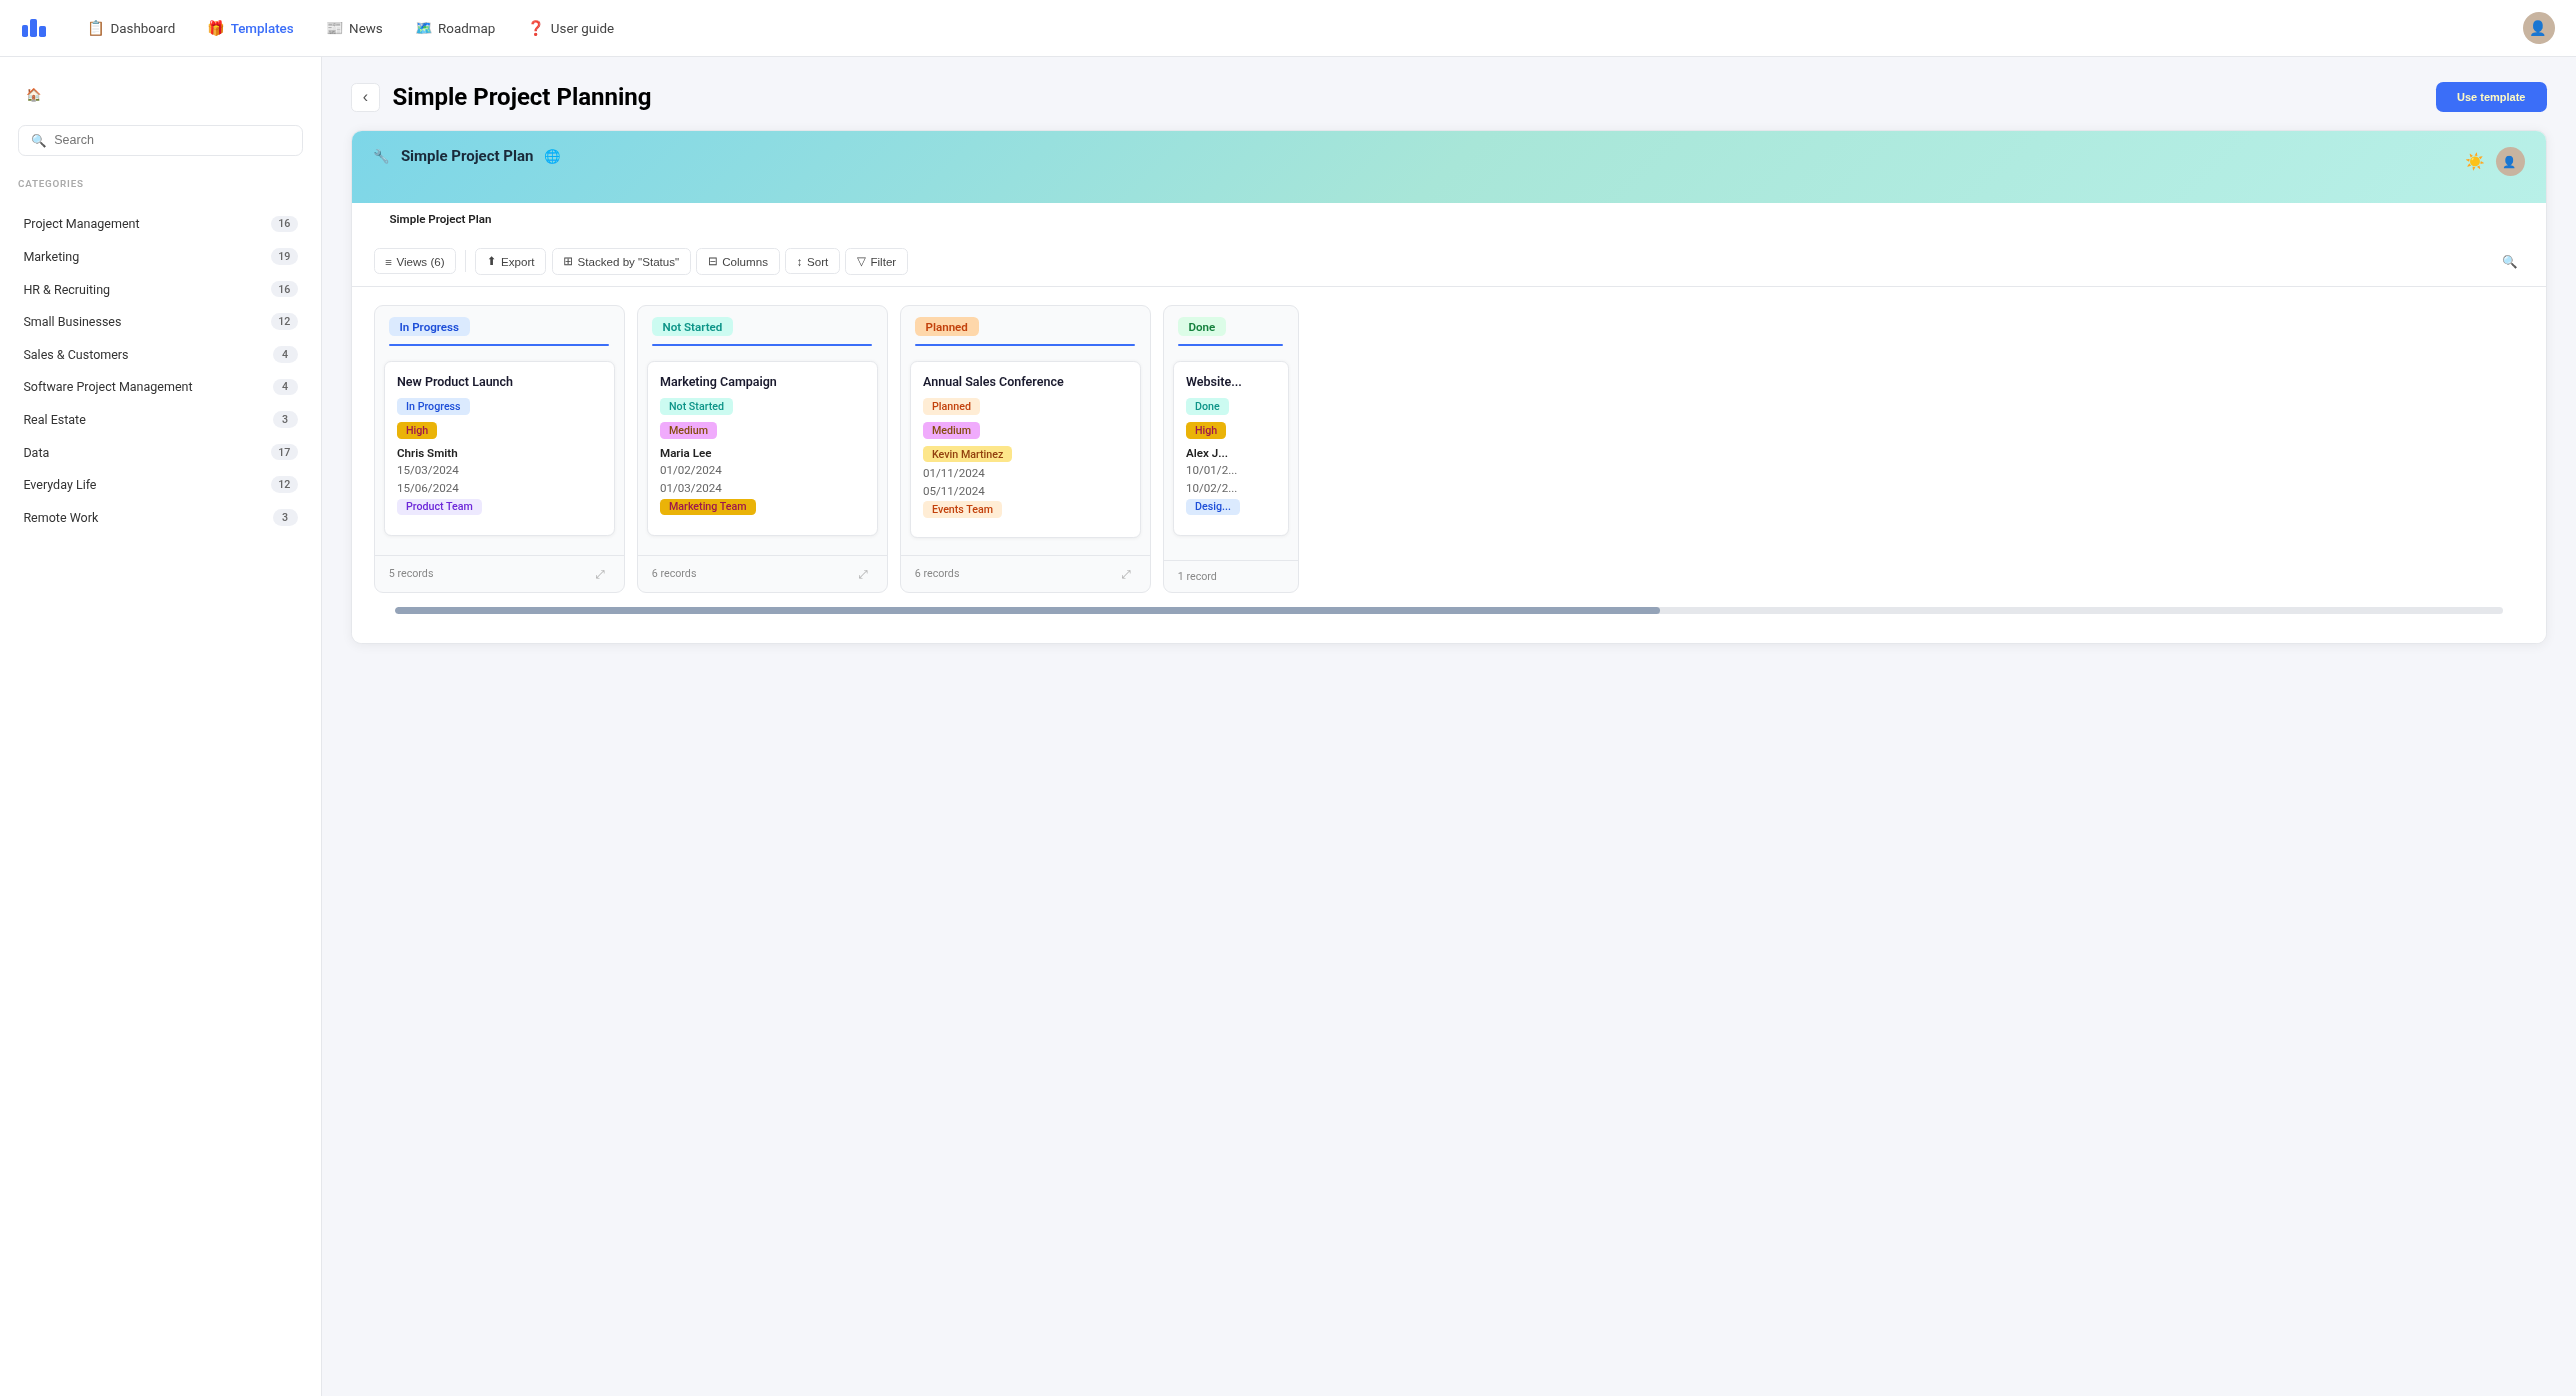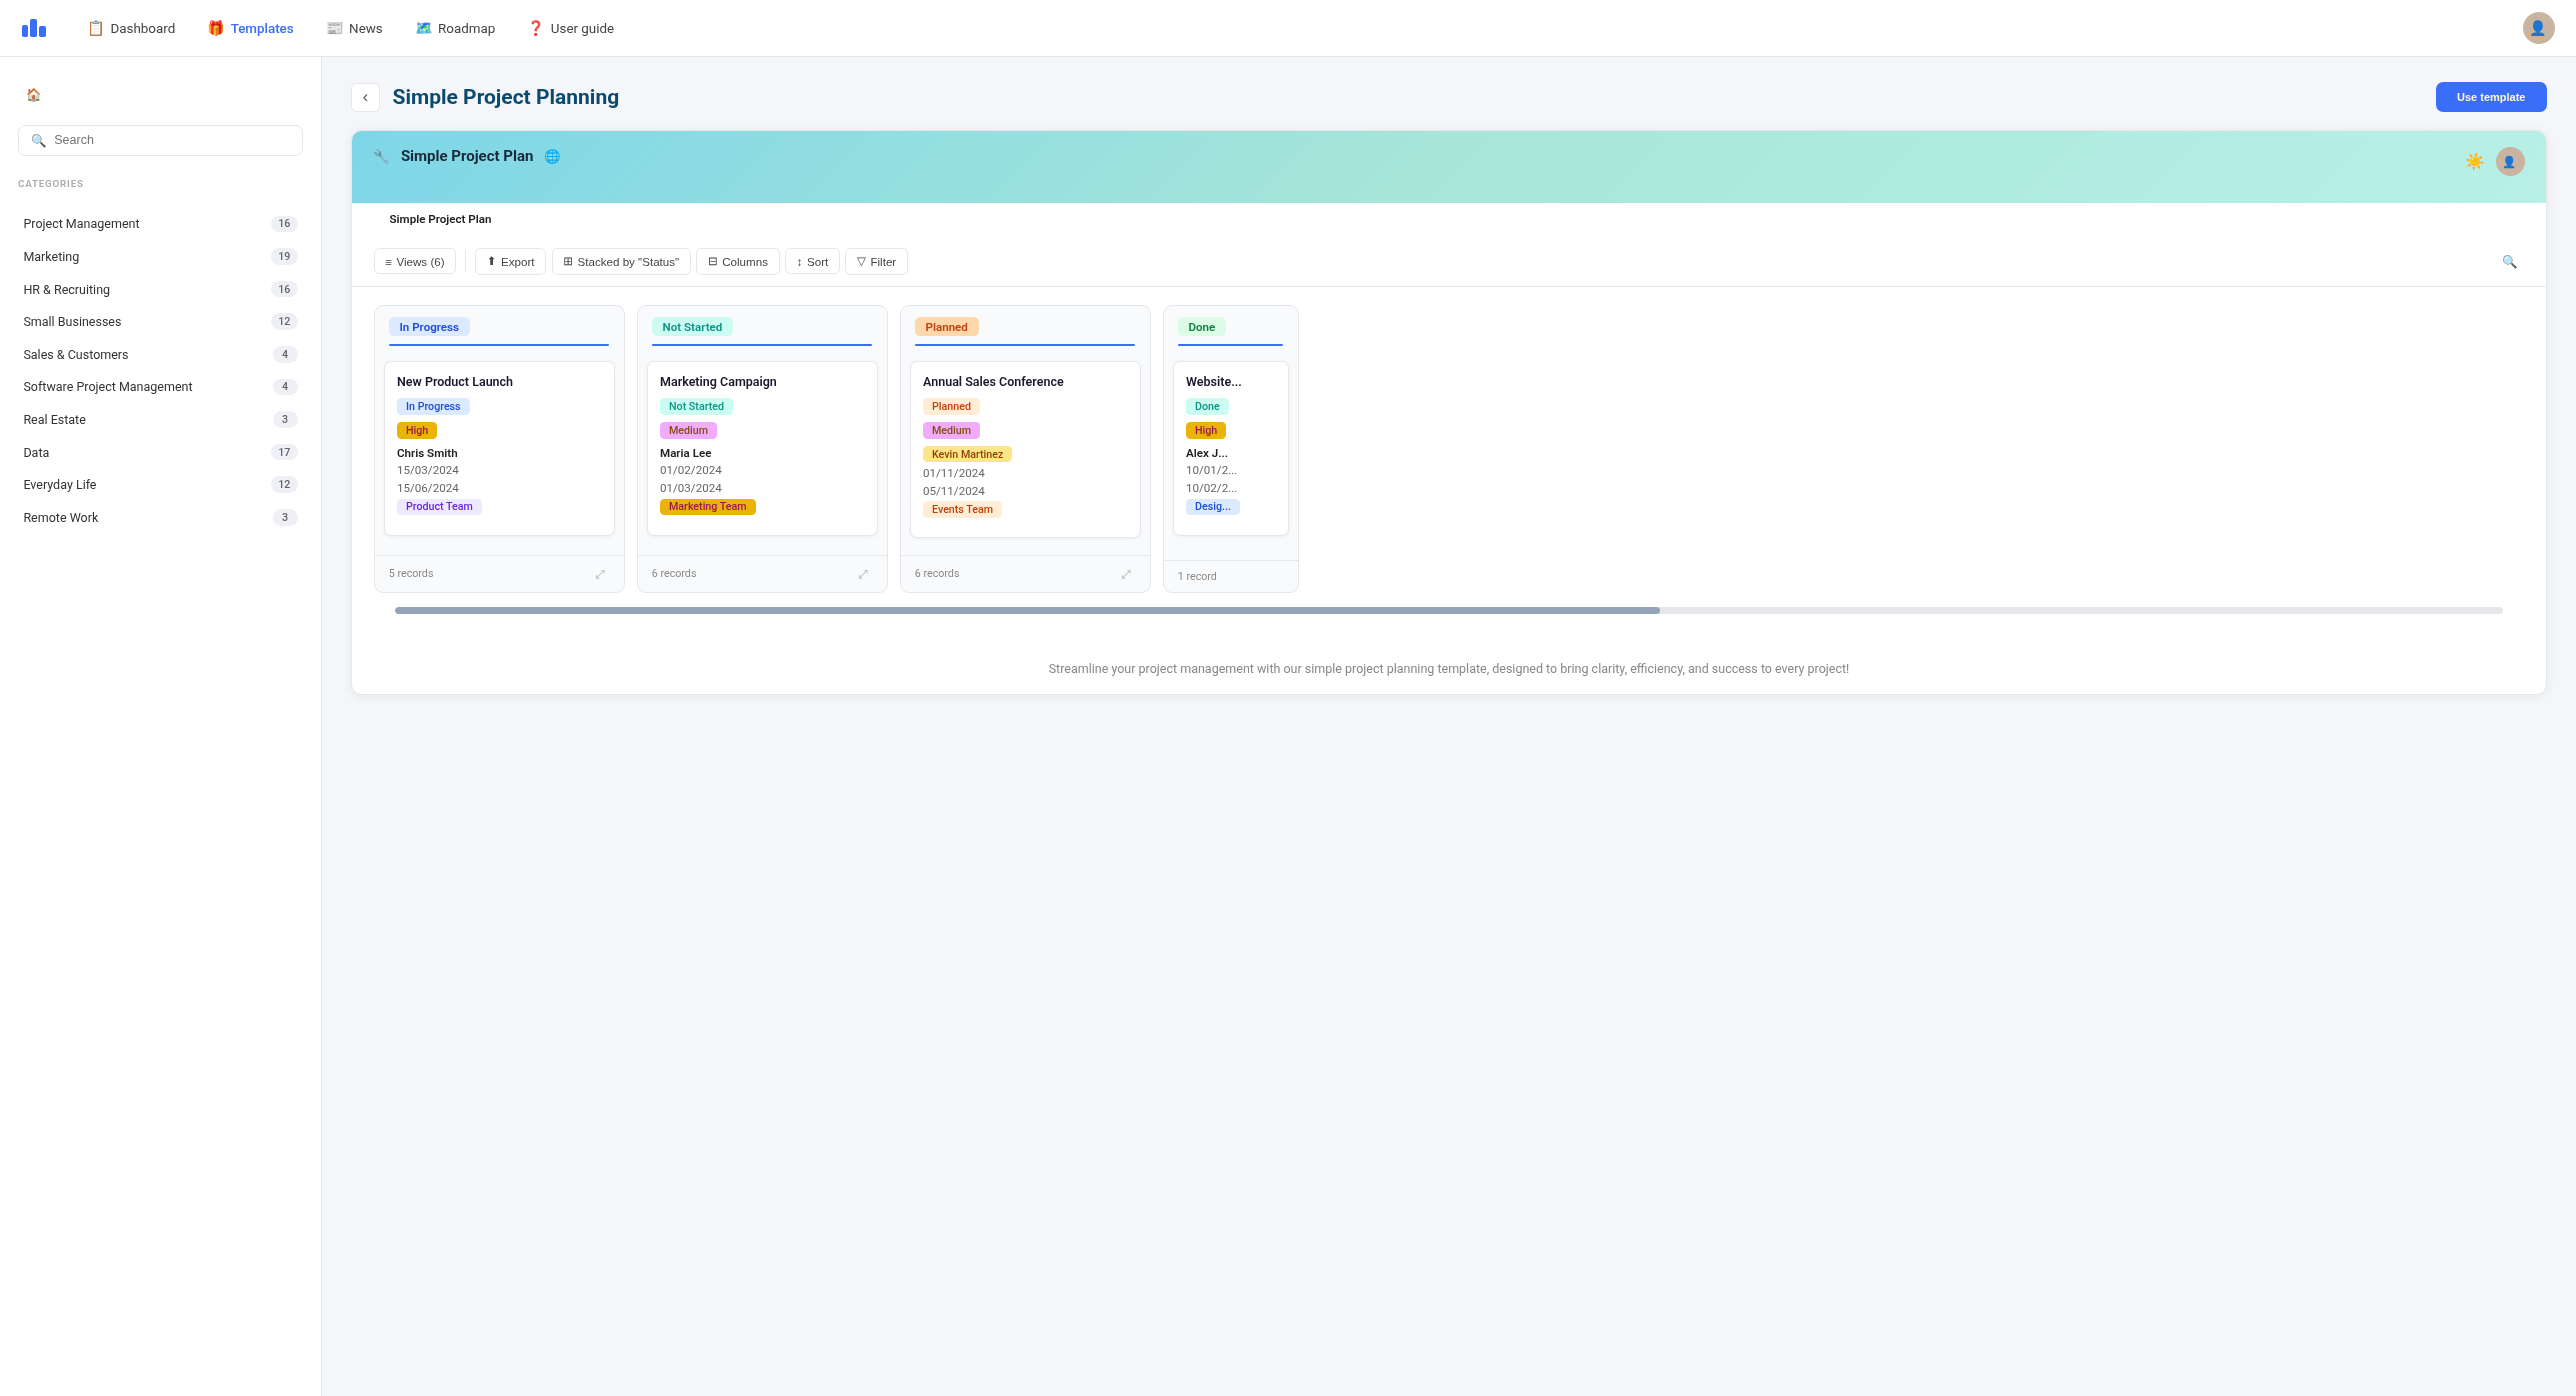--- a/index.html
+++ b/index.html
@@ -59,7 +59,7 @@
       justify-content: center; cursor: pointer; color: #555; font-size: 16px;
       margin-right: 12.5px; border: 0.9px solid #e5e7eb; background: #fff;
     }
-    .page-title { font-size: 21px; font-weight: 700; color: #0c4a6e; flex: 1; }
+    .page-title { font-size: 24px; font-weight: 700; color: #000000; flex: 1; }
     .use-template-btn {
       background: #3b6ef8; color: #fef9c3; border: none; border-radius: 7.2px;
       padding: 9px 21.5px; font-size: 11px; font-weight: 600; cursor: pointer;

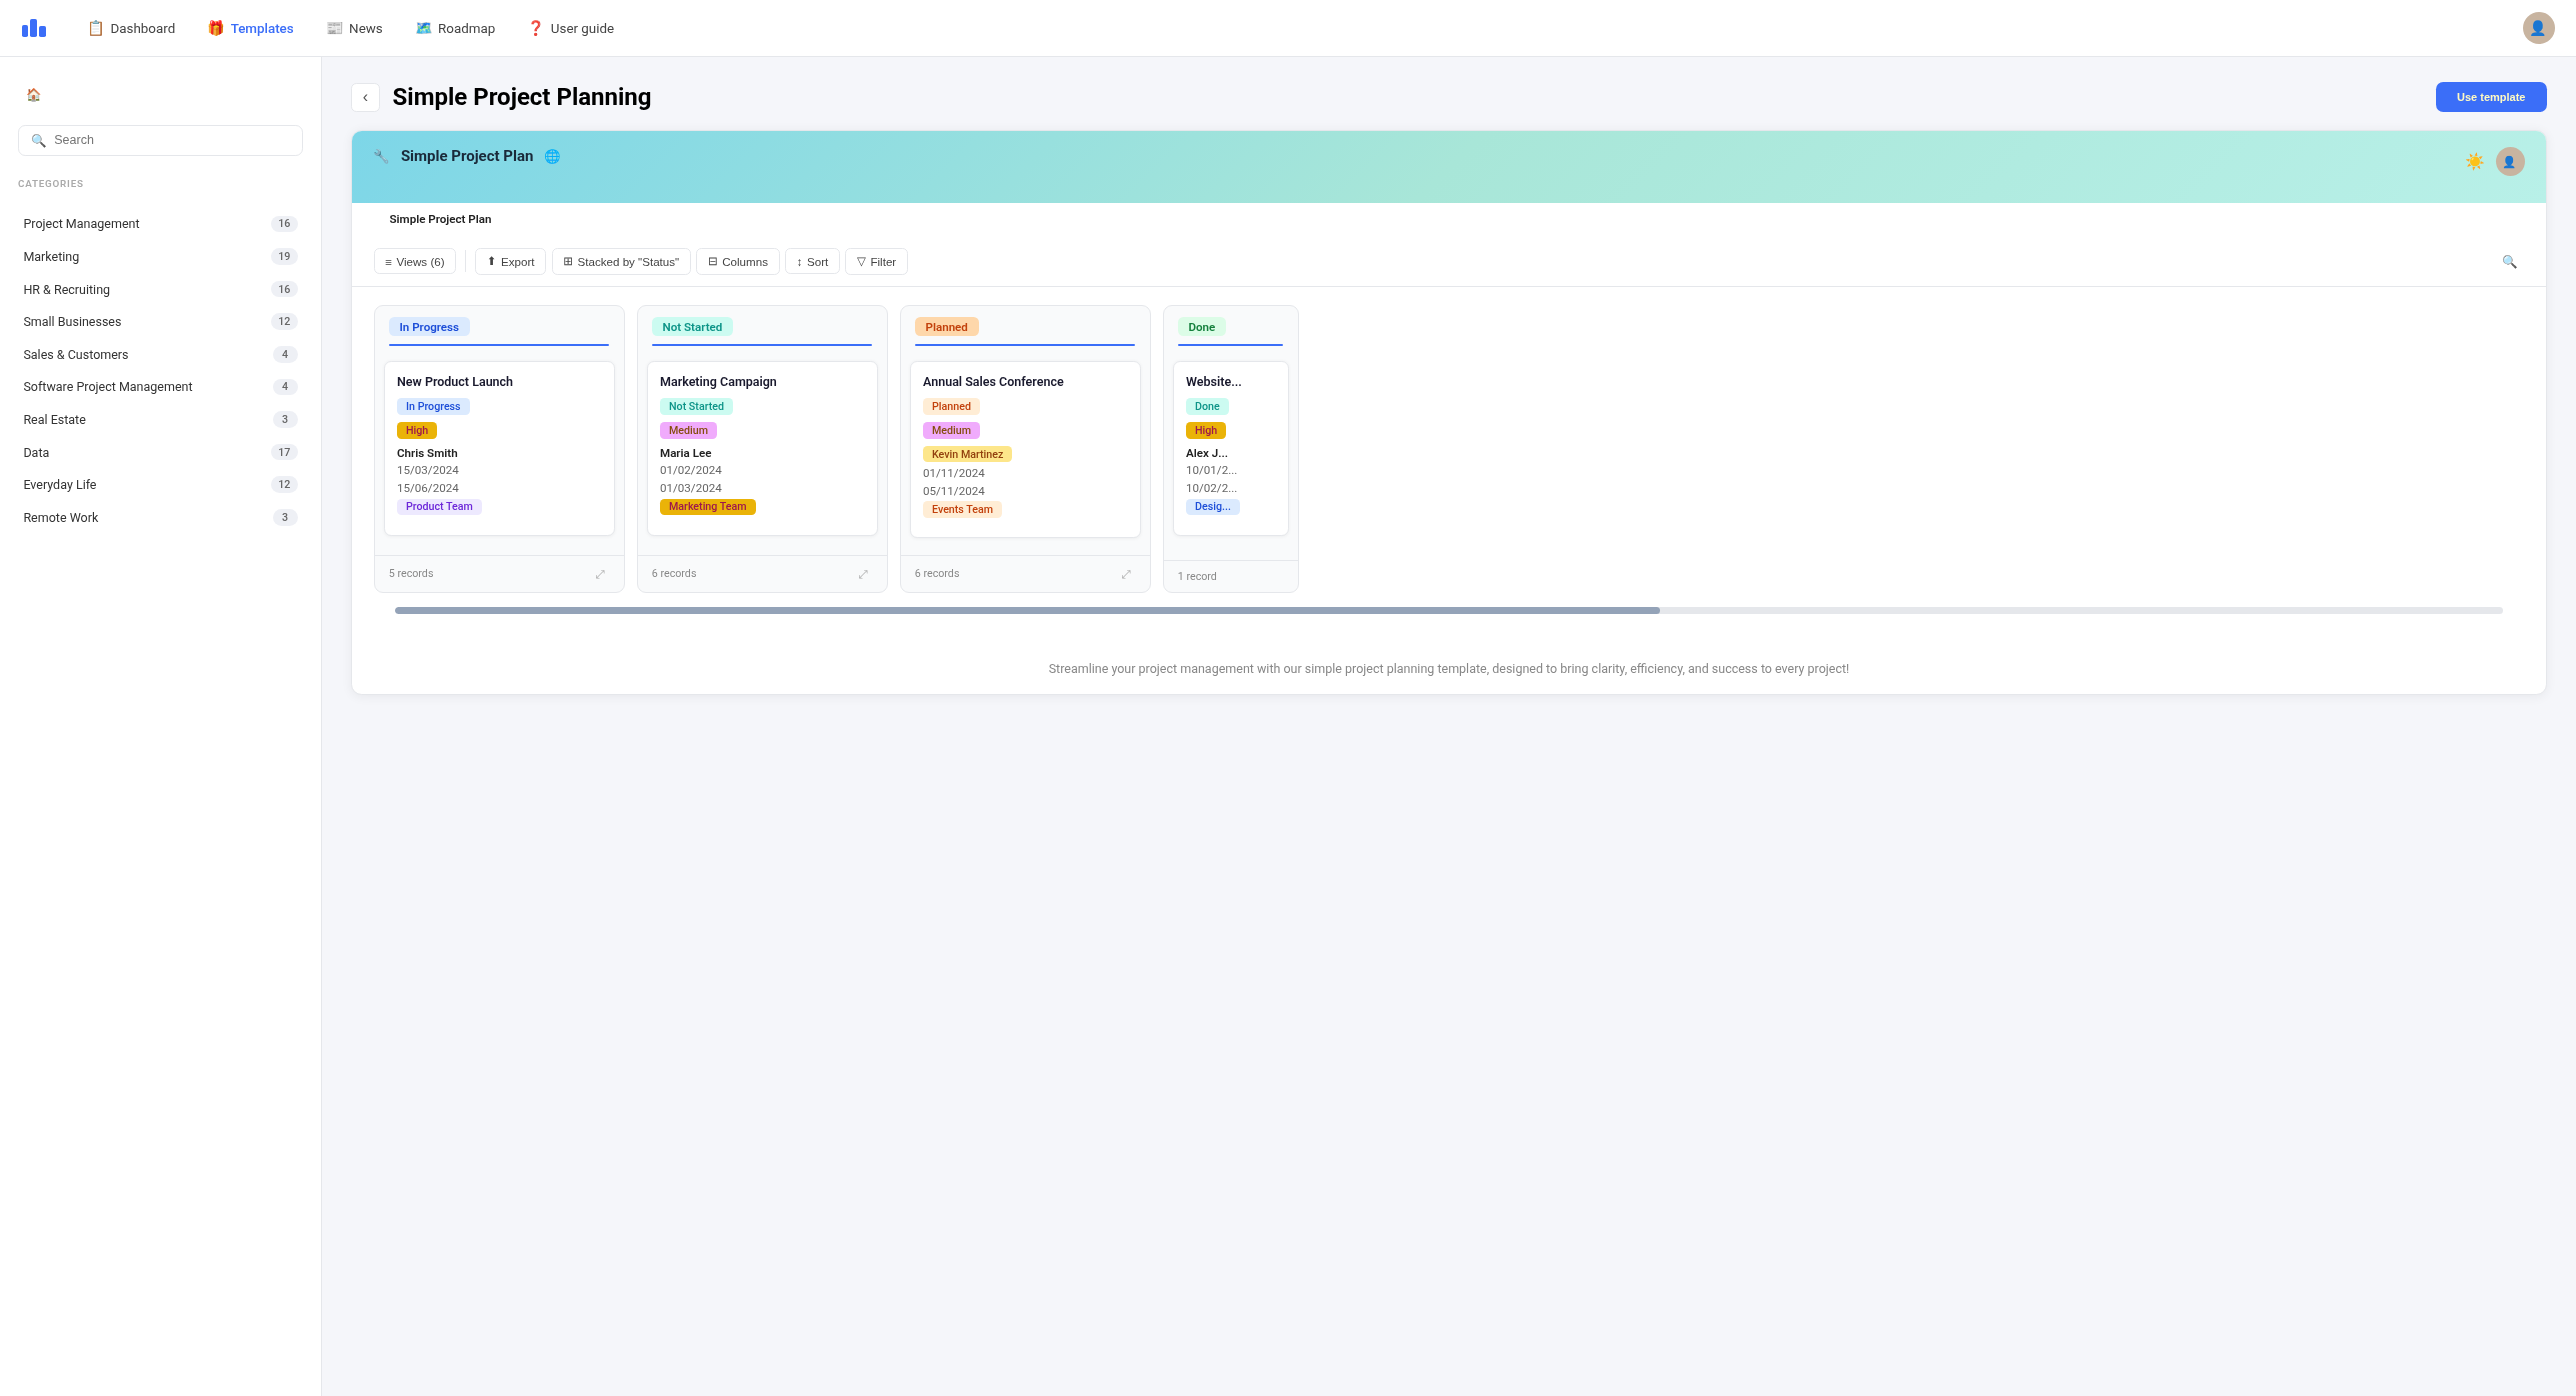--- a/index.html
+++ b/index.html
@@ -418,9 +418,6 @@
         </div>
       </div>
 
-      <div class="preview-description">
-        <span>Streamline your project management with our simple project planning template, designed to bring clarity, efficiency, and success to every project!</span>
-      </div>
     </div>
   </main>
 </div>

